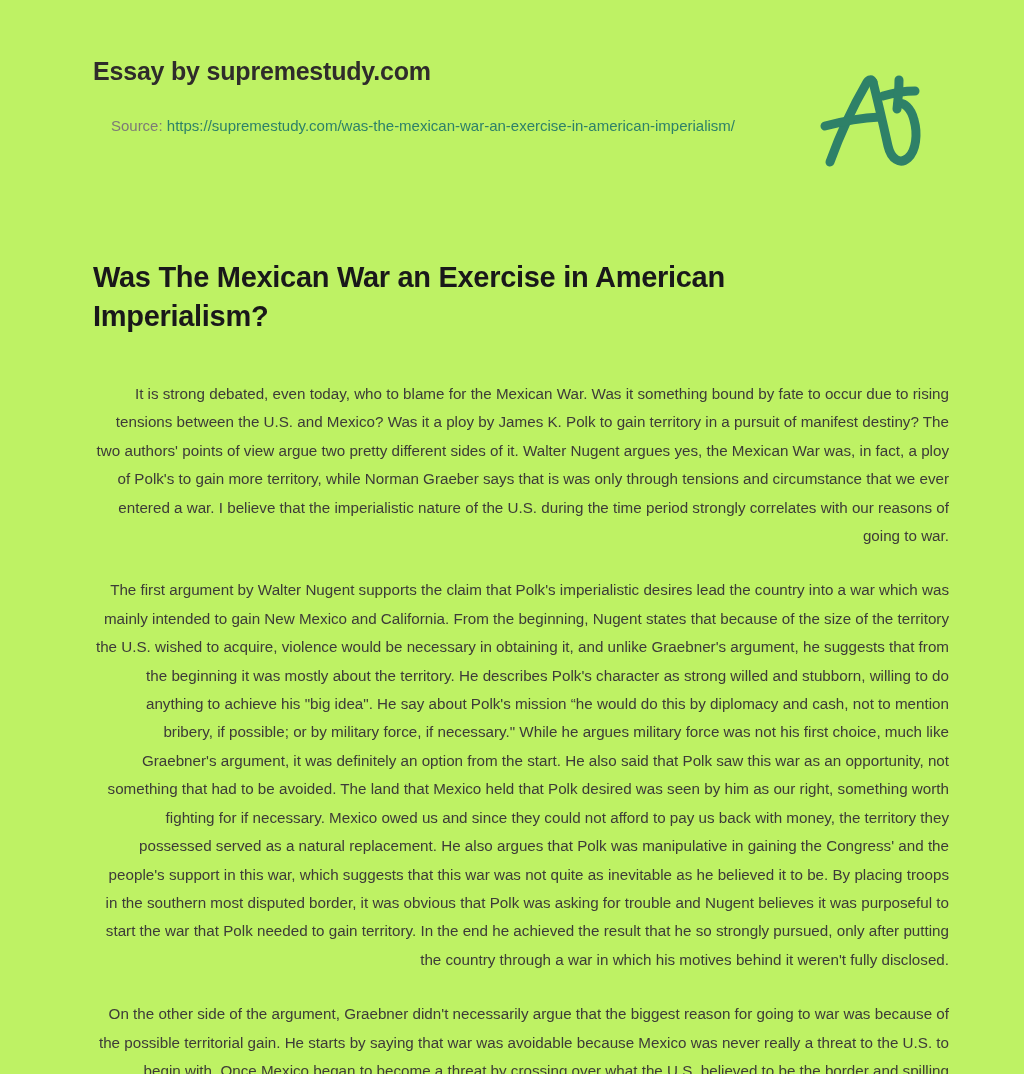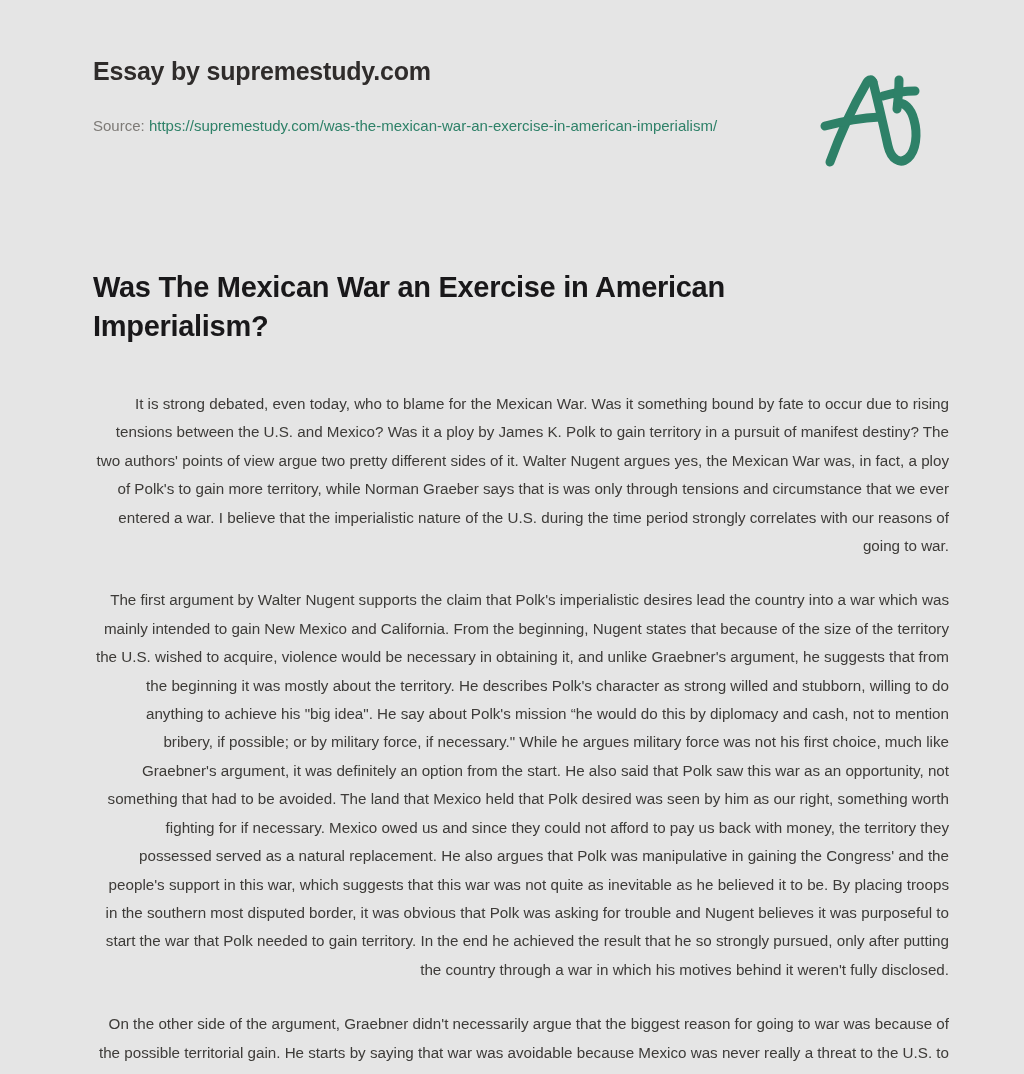--- a/index.html
+++ b/index.html
@@ -19,7 +19,7 @@
     position: relative;
     width: 1024px;
     height: 1074px;
-    background: #e5e5e5;
+    background: #bef264;
     box-sizing: border-box;
   }
 

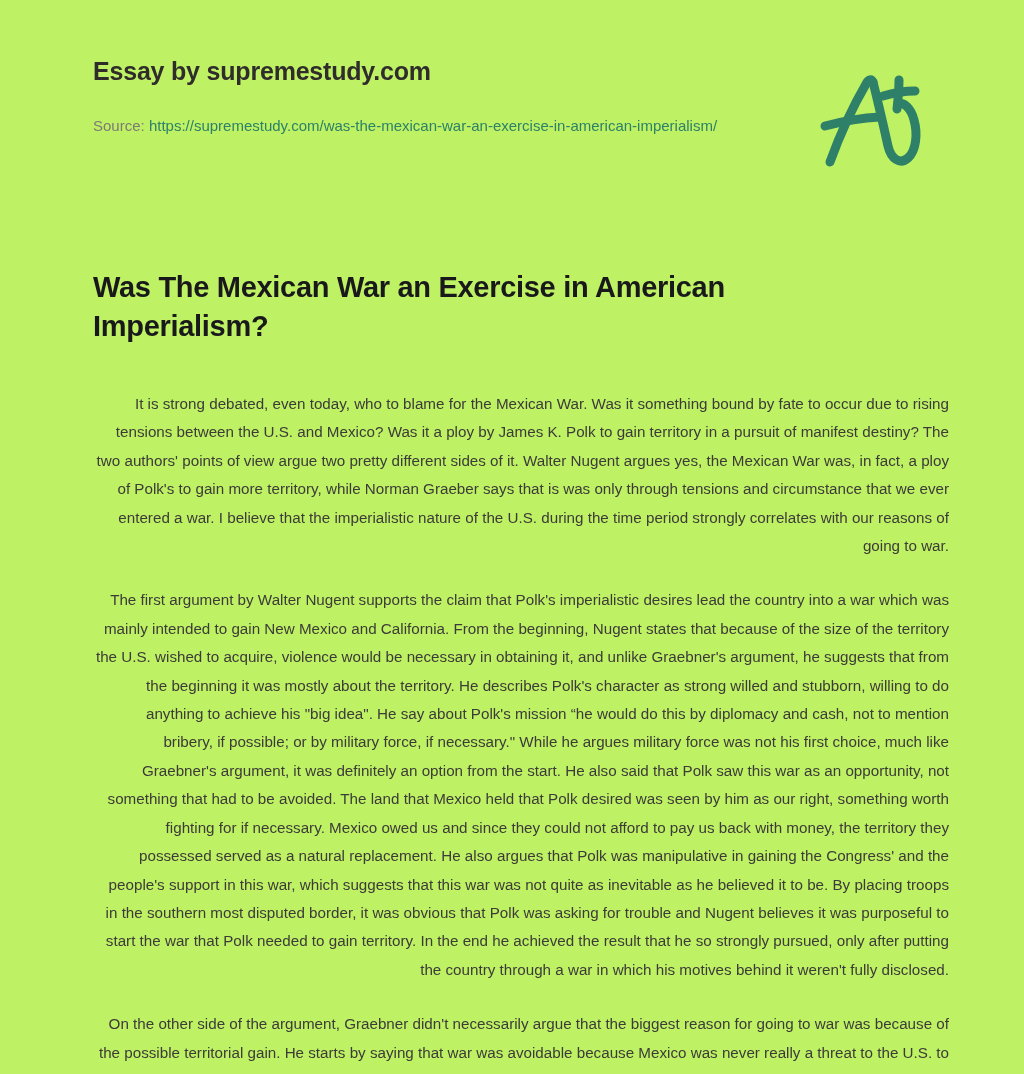--- a/index.html
+++ b/index.html
@@ -50,6 +50,7 @@
     line-height: 26px;
     color: #7d7a76;
     word-break: break-all;
+    text-align: center;
   }
   .source-label {
     color: #7d7a76;

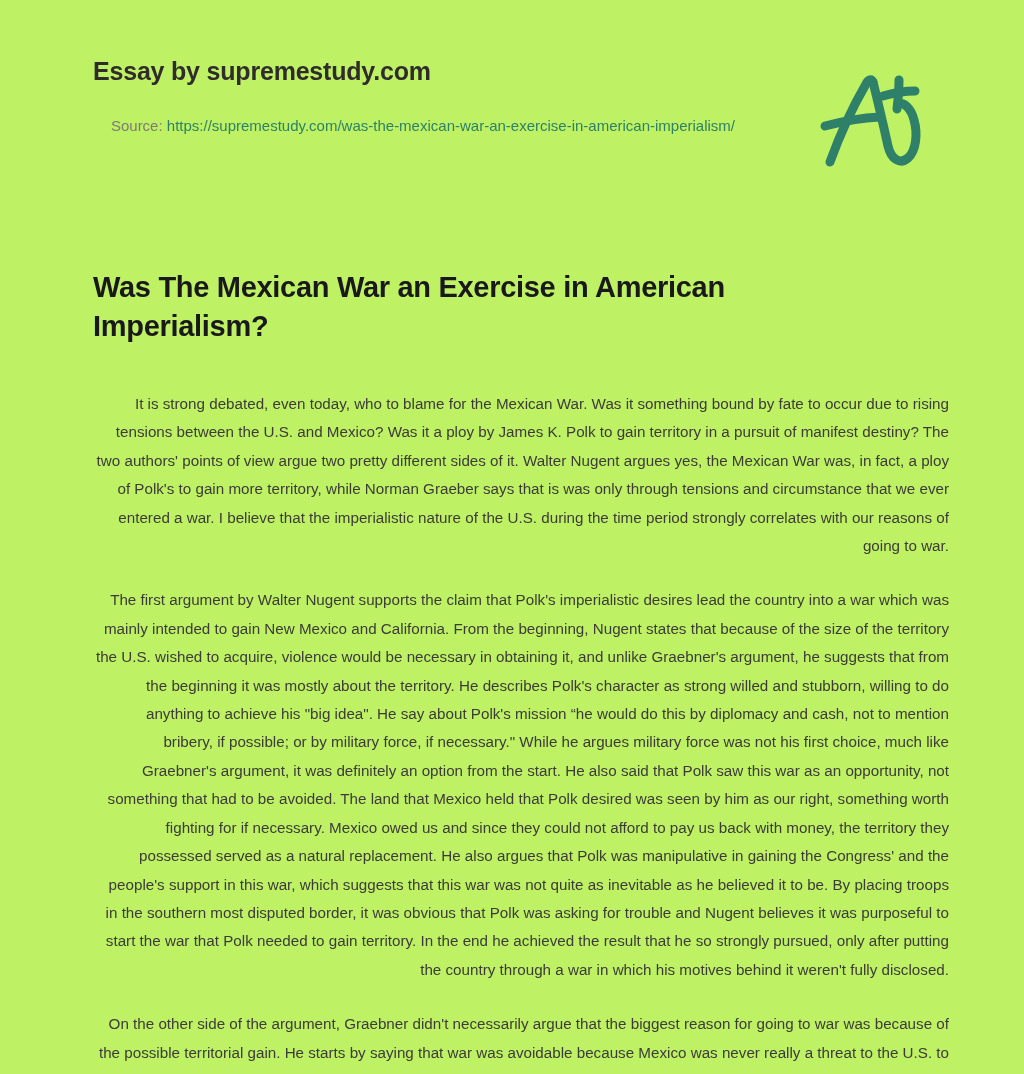--- a/index.html
+++ b/index.html
@@ -87,7 +87,7 @@
     font-weight: 700;
     color: #19181a;
     letter-spacing: -0.3px;
-    margin: 16px 0 0 0;
+    margin: 6px 0 0 0;
     max-width: 690px;
   }
   .body-copy {

